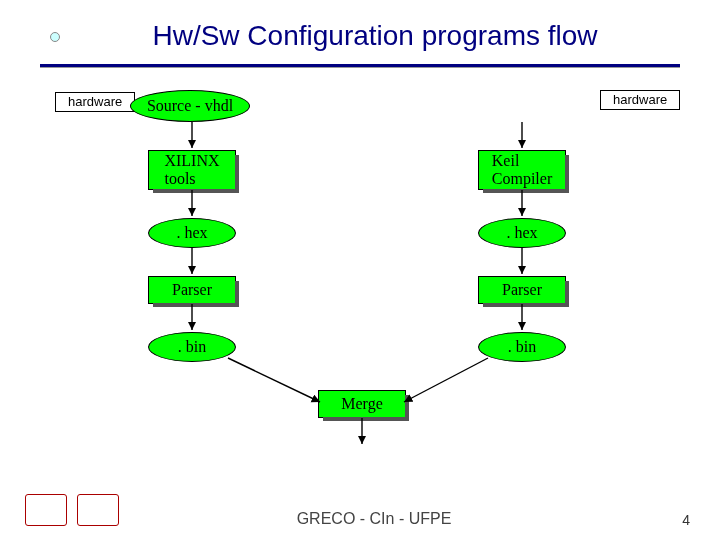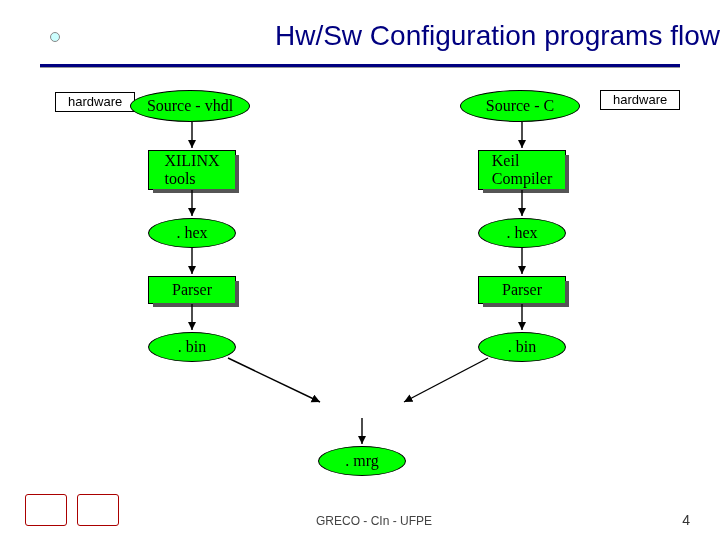--- a/index.html
+++ b/index.html
@@ -17,7 +17,7 @@
   position: absolute;
   top: 20px;
   left: 0; right: 0;
-  text-align: right;
+  text-align: center;
   font-family: "Comic Sans MS", cursive, sans-serif;
   font-size: 28px;
   color: #000080;

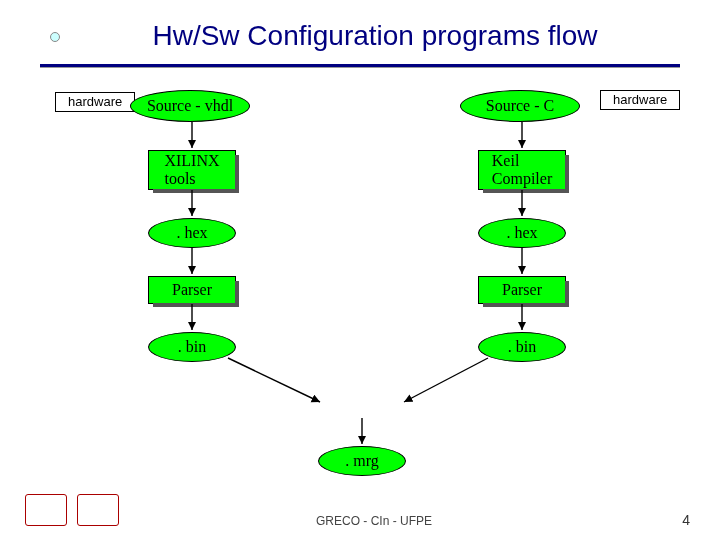--- a/index.html
+++ b/index.html
@@ -144,7 +144,6 @@
   <div class="node rect shadow" style="top:276px; left:148px; width:88px; height:28px;">Parser</div>
   <div class="node ellipse" style="top:332px; left:148px; width:88px; height:30px;">. bin</div>
 
-  <div class="node ellipse" style="top:90px; left:460px; width:120px; height:32px;">Source - C</div>
   <div class="node rect shadow" style="top:150px; left:478px; width:88px; height:40px; white-space:pre;font-family:Liberation Serif, serif;">Keil
 Compiler</div>
   <div class="node ellipse" style="top:218px; left:478px; width:88px; height:30px;">. hex</div>

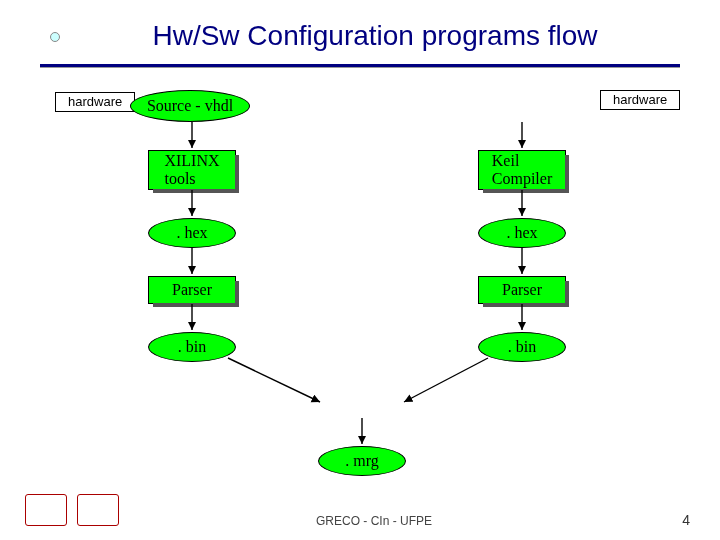--- a/index.html
+++ b/index.html
@@ -150,6 +150,7 @@
   <div class="node rect shadow" style="top:276px; left:478px; width:88px; height:28px;">Parser</div>
   <div class="node ellipse" style="top:332px; left:478px; width:88px; height:30px;">. bin</div>
 
+  <div class="node rect shadow" style="top:390px; left:318px; width:88px; height:28px;">Merge</div>
   <div class="node ellipse" style="top:446px; left:318px; width:88px; height:30px;">. mrg</div>
 
   <svg class="arrows">

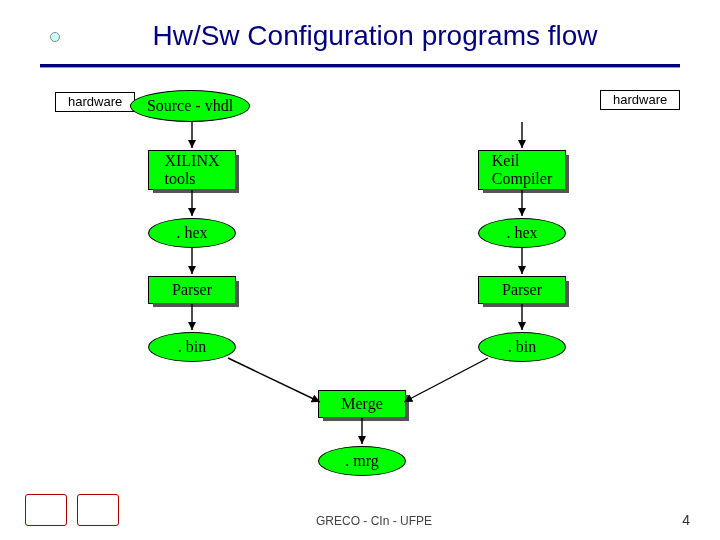--- a/index.html
+++ b/index.html
@@ -151,7 +151,6 @@
   <div class="node ellipse" style="top:332px; left:478px; width:88px; height:30px;">. bin</div>
 
   <div class="node rect shadow" style="top:390px; left:318px; width:88px; height:28px;">Merge</div>
-  <div class="node ellipse" style="top:446px; left:318px; width:88px; height:30px;">. mrg</div>
 
   <svg class="arrows">
     <defs>

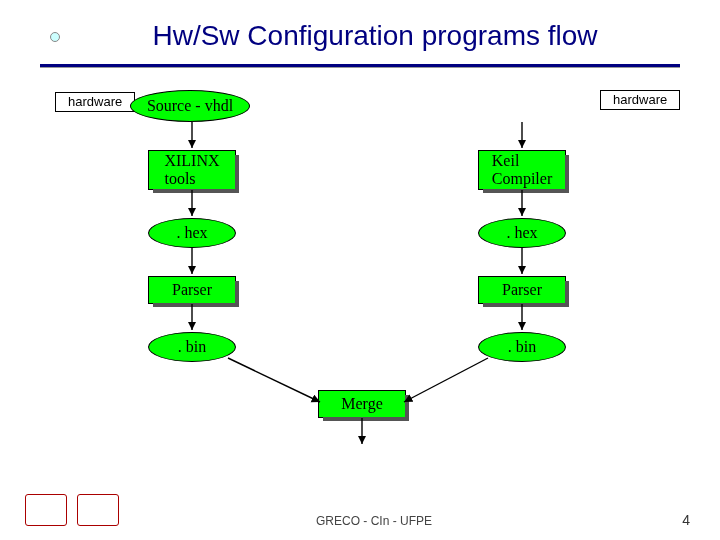--- a/index.html
+++ b/index.html
@@ -99,7 +99,7 @@
   bottom: 12px;
   left: 0; right: 7px;
   text-align: center;
-  font-size: 12px;
+  font-size: 16px;
   color: #444;
   padding-left: 35px;
 }

